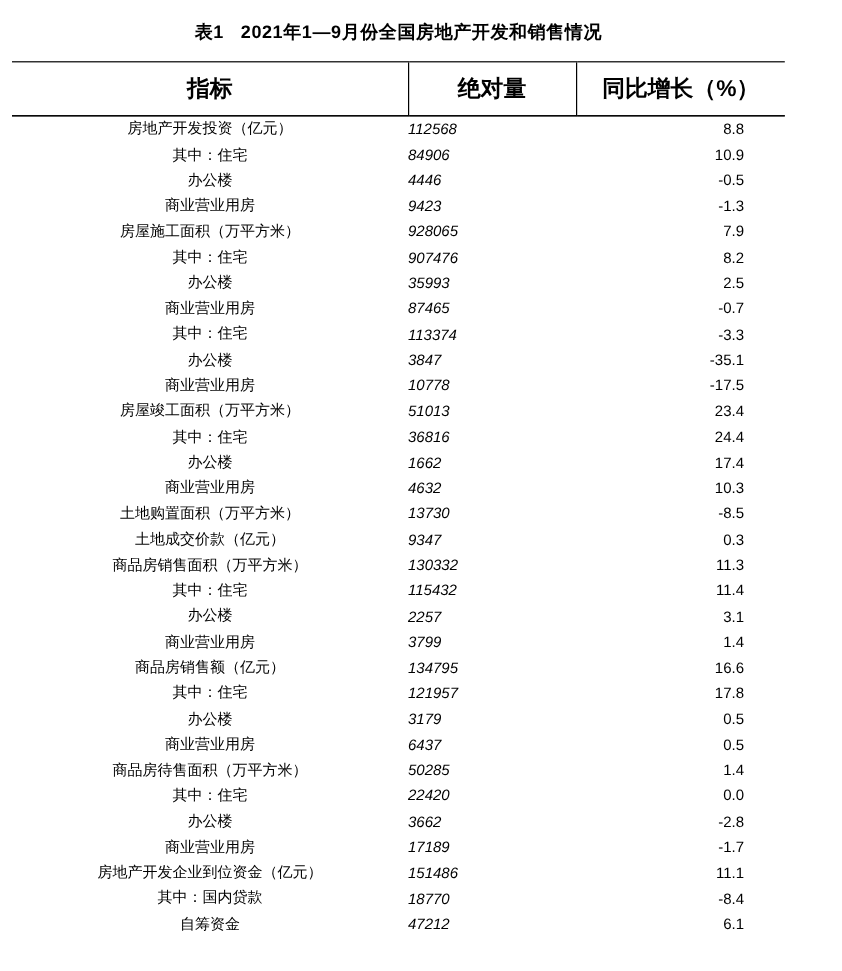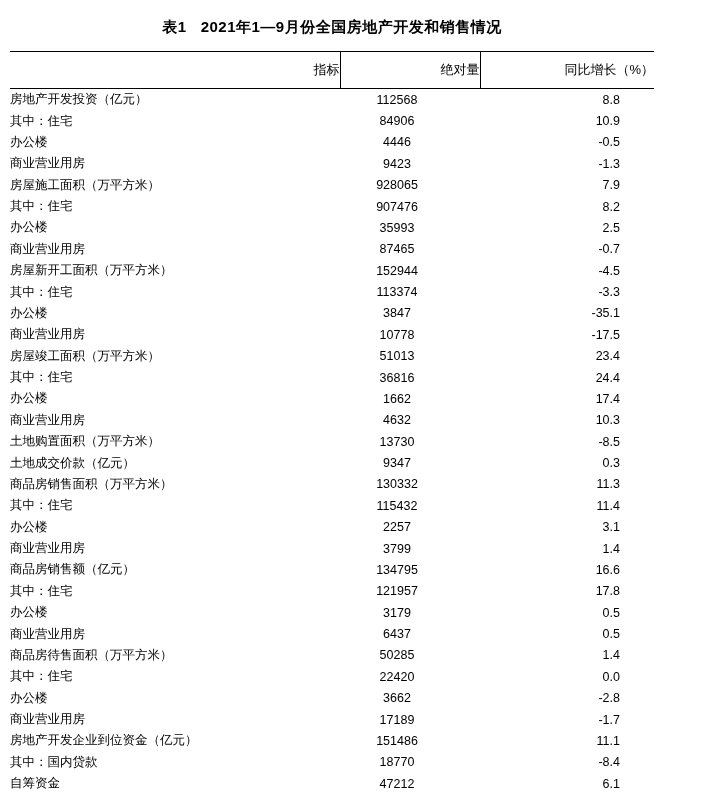--- a/index.html
+++ b/index.html
@@ -43,9 +43,9 @@
   table.data col.c-yoy { width: 174px; }
 
   table.data thead th {
-    font-size: 13px;
-    font-weight: normal;
-    text-align: right;
+    font-size: 19px;
+    font-weight: bold;
+    text-align: center;
     padding: 9px 0 9px 0;
     border-top: 1.3px solid #000;
     border-bottom: 1.3px solid #000;

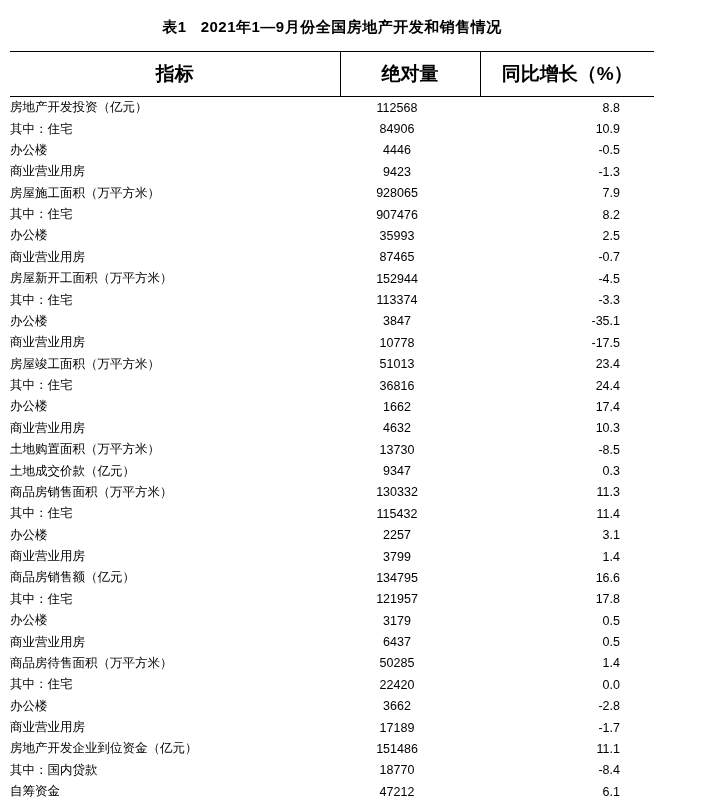--- a/index.html
+++ b/index.html
@@ -60,7 +60,7 @@
     white-space: nowrap;
   }
   table.data tbody td.ind {
-    text-align: left;
+    text-align: center;
   }
   table.data tbody td.num {
     text-align: center;

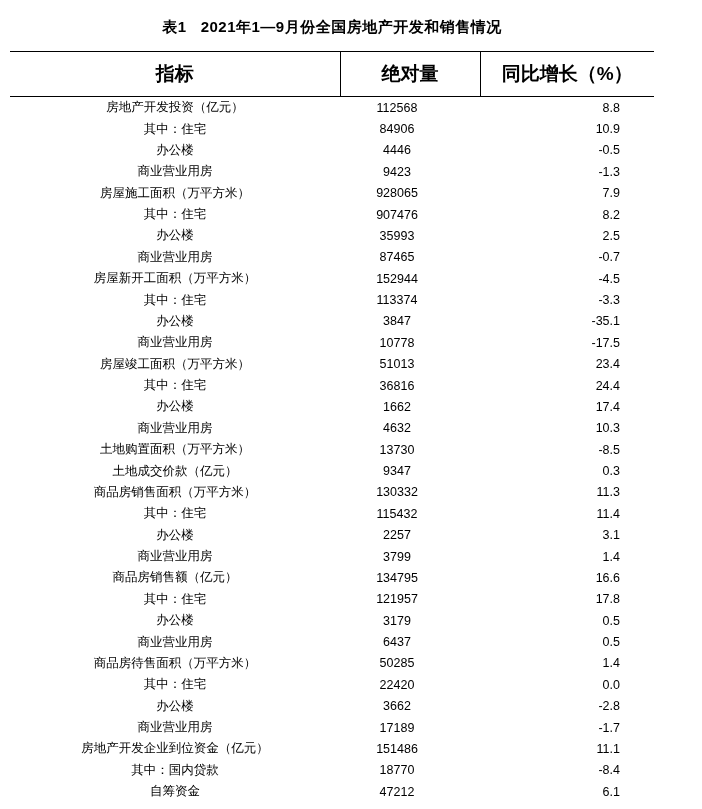--- a/index.html
+++ b/index.html
@@ -63,8 +63,9 @@
     text-align: center;
   }
   table.data tbody td.num {
-    text-align: center;
+    text-align: left;
     padding-right: 26px;
+    font-style: italic;
   }
   table.data tbody td.yoy {
     text-align: right;

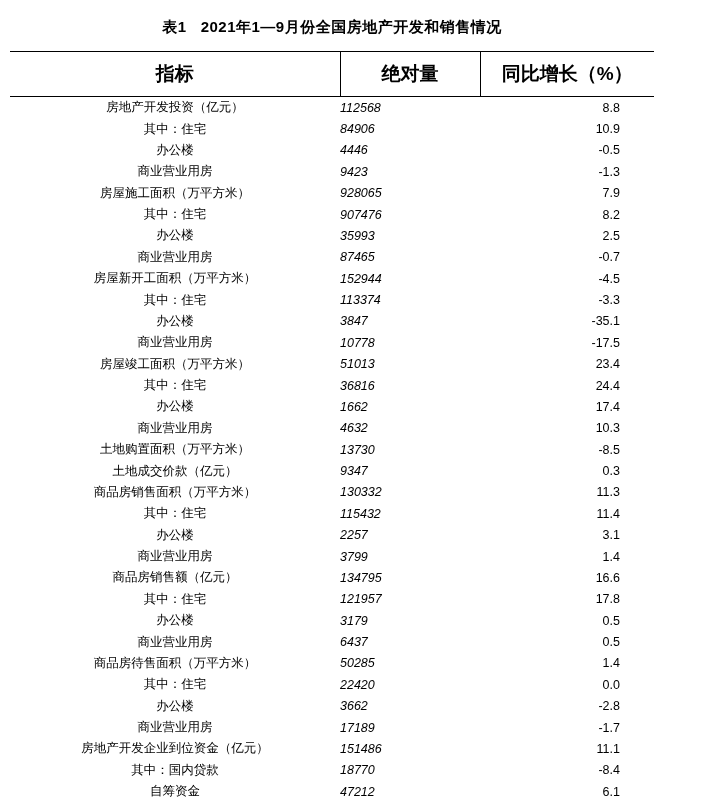--- a/index.html
+++ b/index.html
@@ -140,11 +140,6 @@
           <td class="yoy">-0.7</td>
         </tr>
         <tr>
-          <td class="ind lvl0">房屋新开工面积（万平方米）</td>
-          <td class="num">152944</td>
-          <td class="yoy">-4.5</td>
-        </tr>
-        <tr>
           <td class="ind lvl1">其中：住宅</td>
           <td class="num">113374</td>
           <td class="yoy">-3.3</td>

